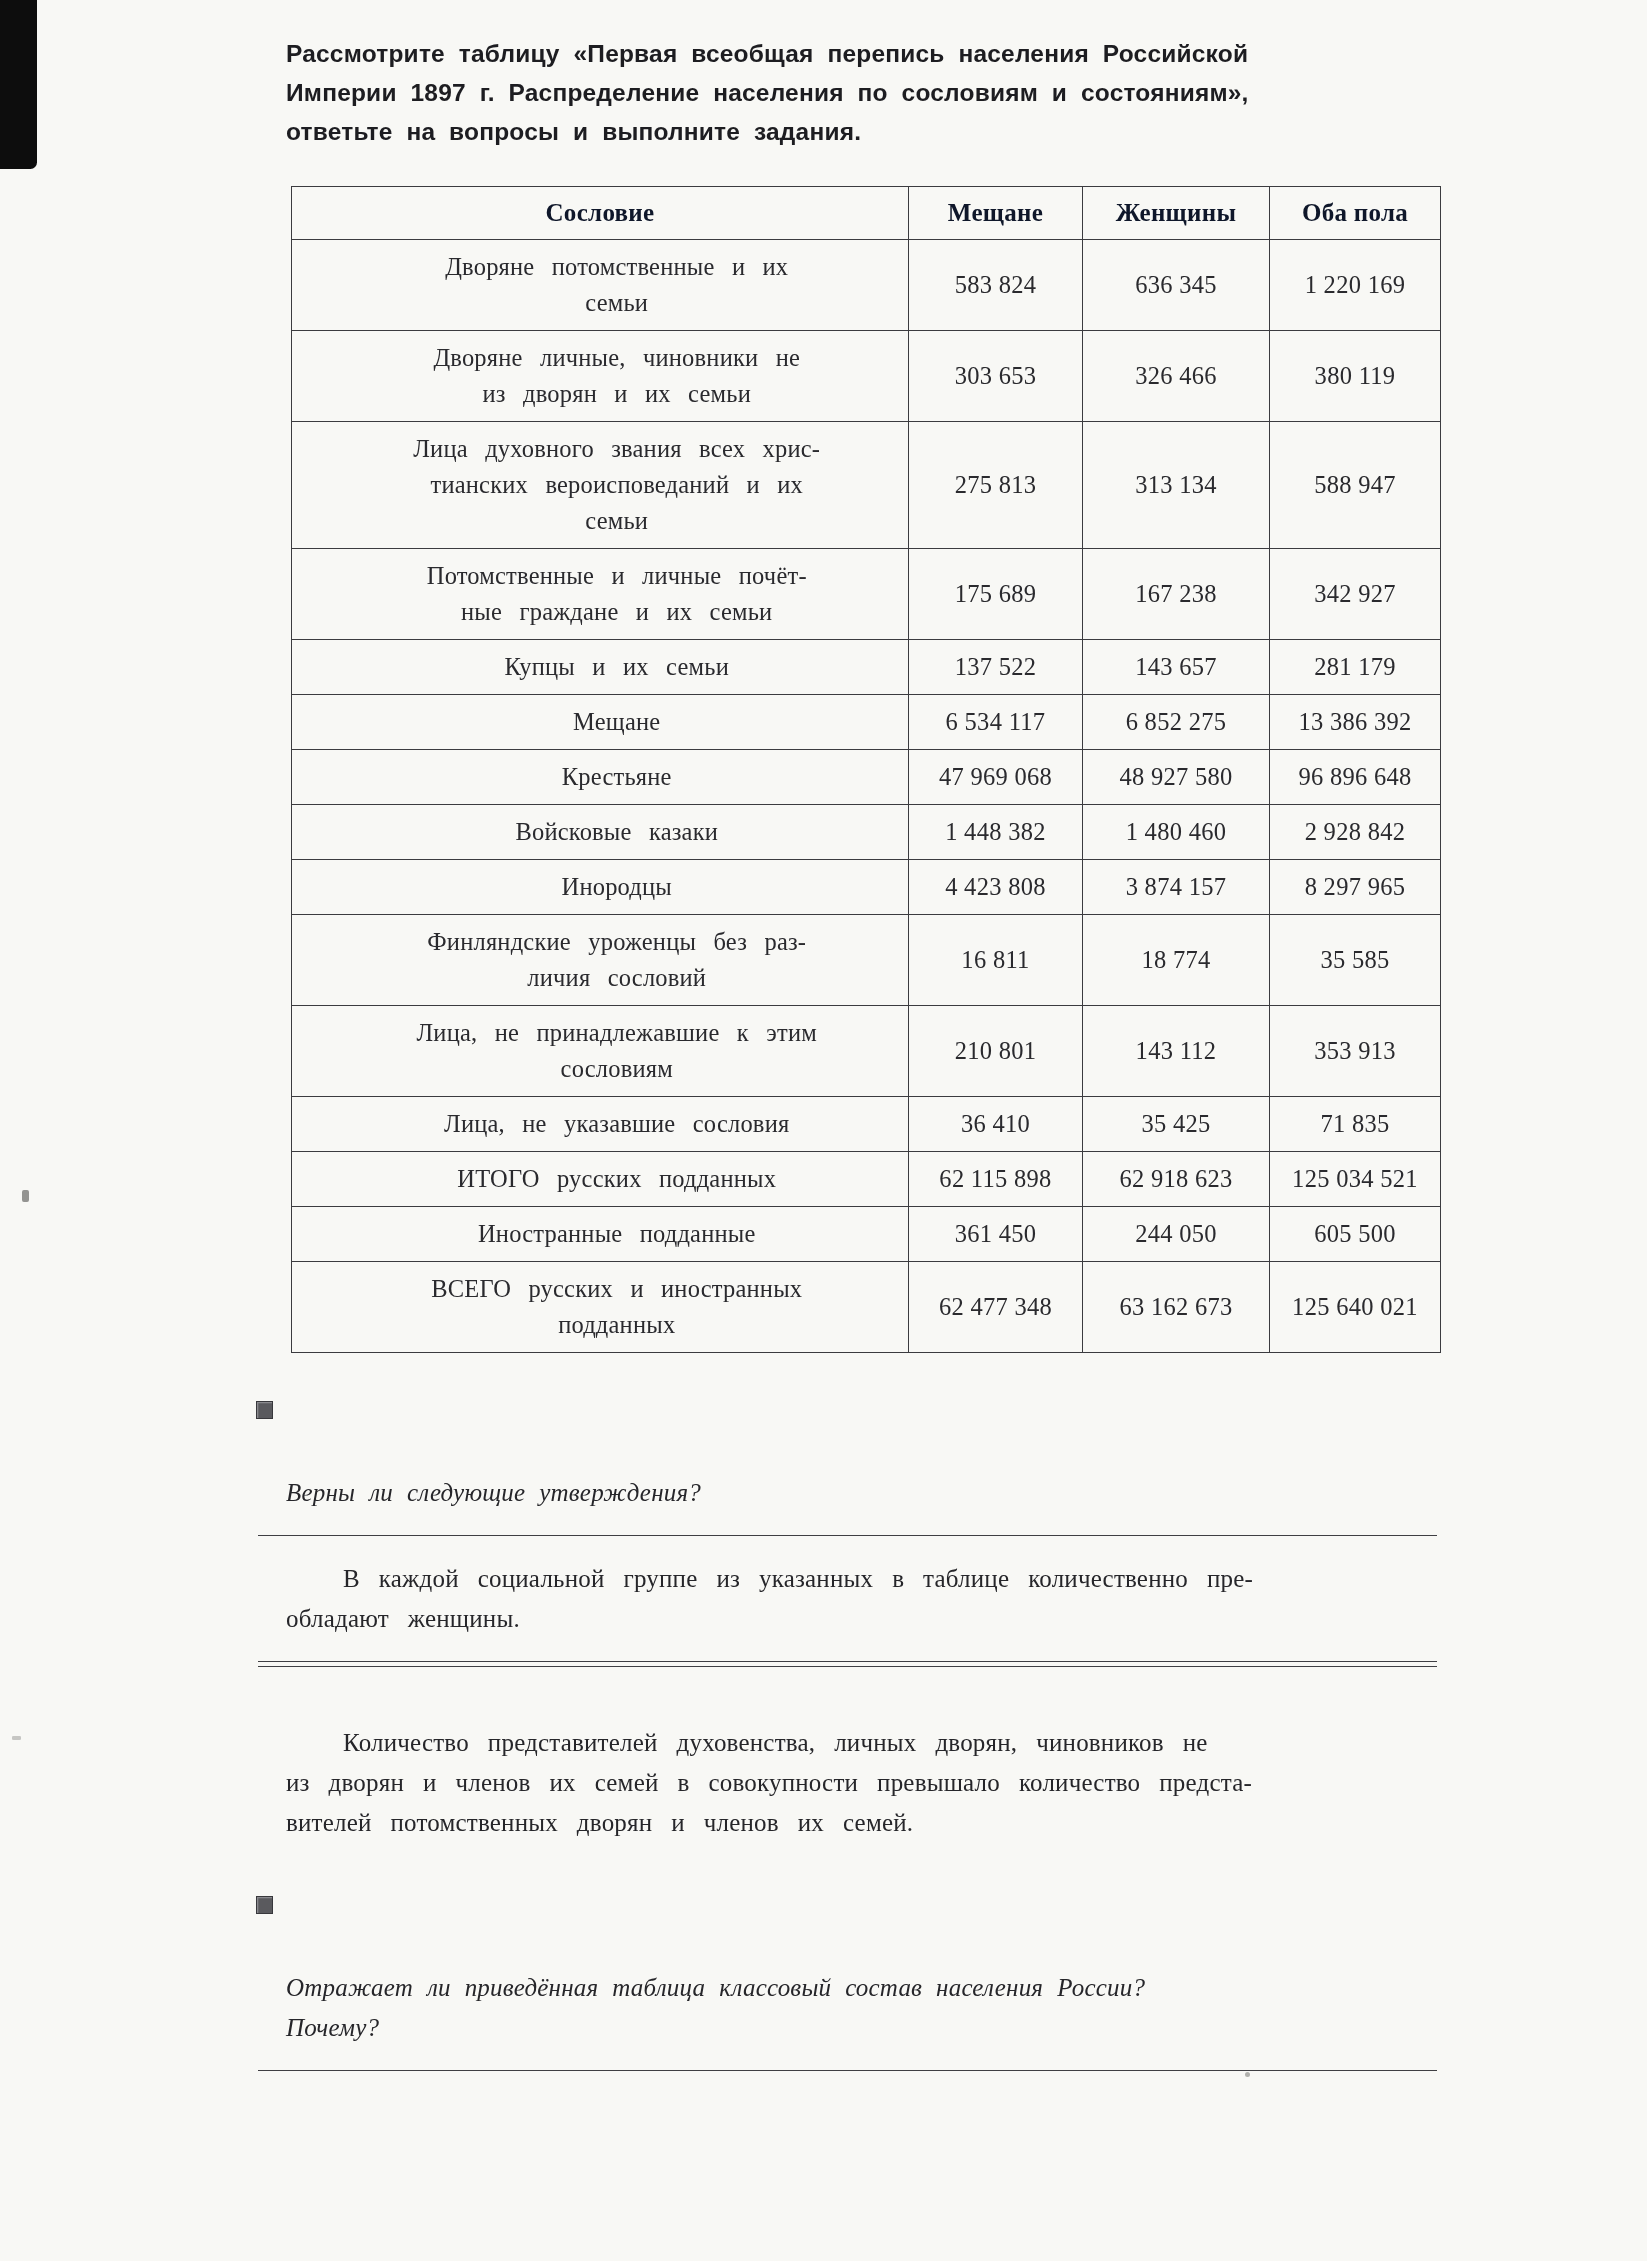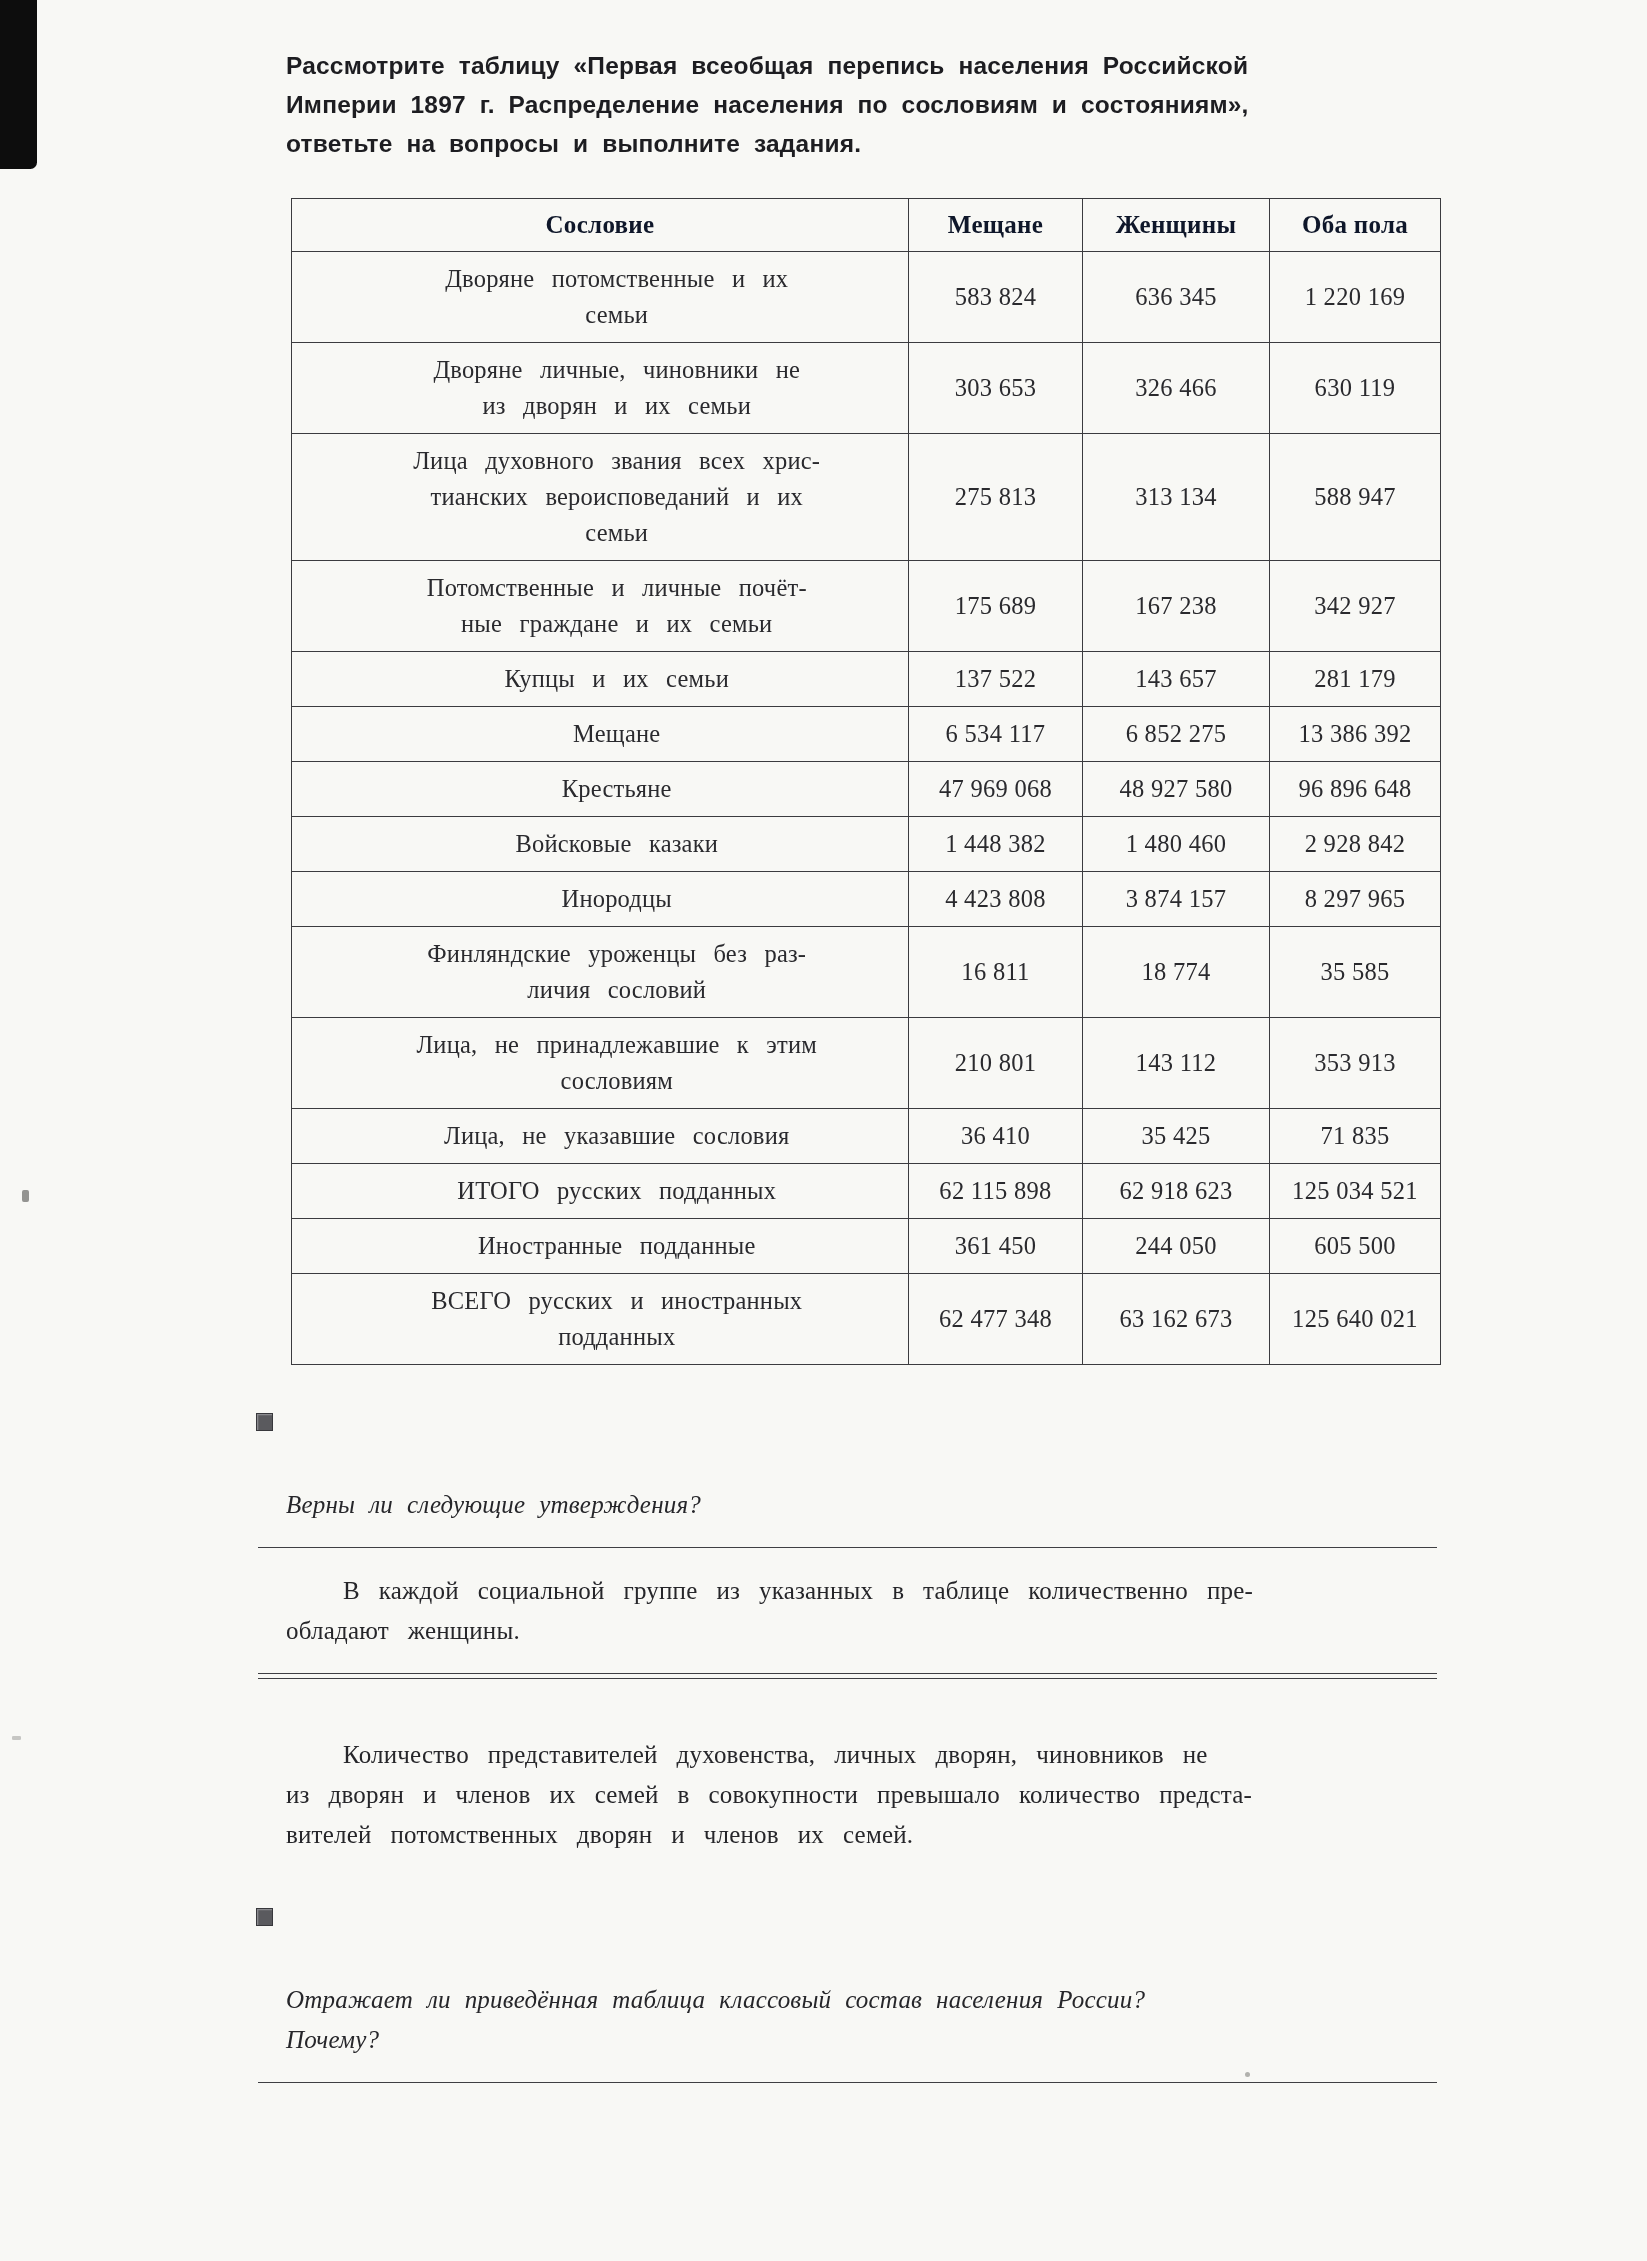--- a/index.html
+++ b/index.html
@@ -12,7 +12,7 @@
     color: #26262a;
     overflow: hidden;
   }
-  .content { padding-top: 46px; }
+  .content { padding-top: 34px; }
 
   
   .scan-corner {

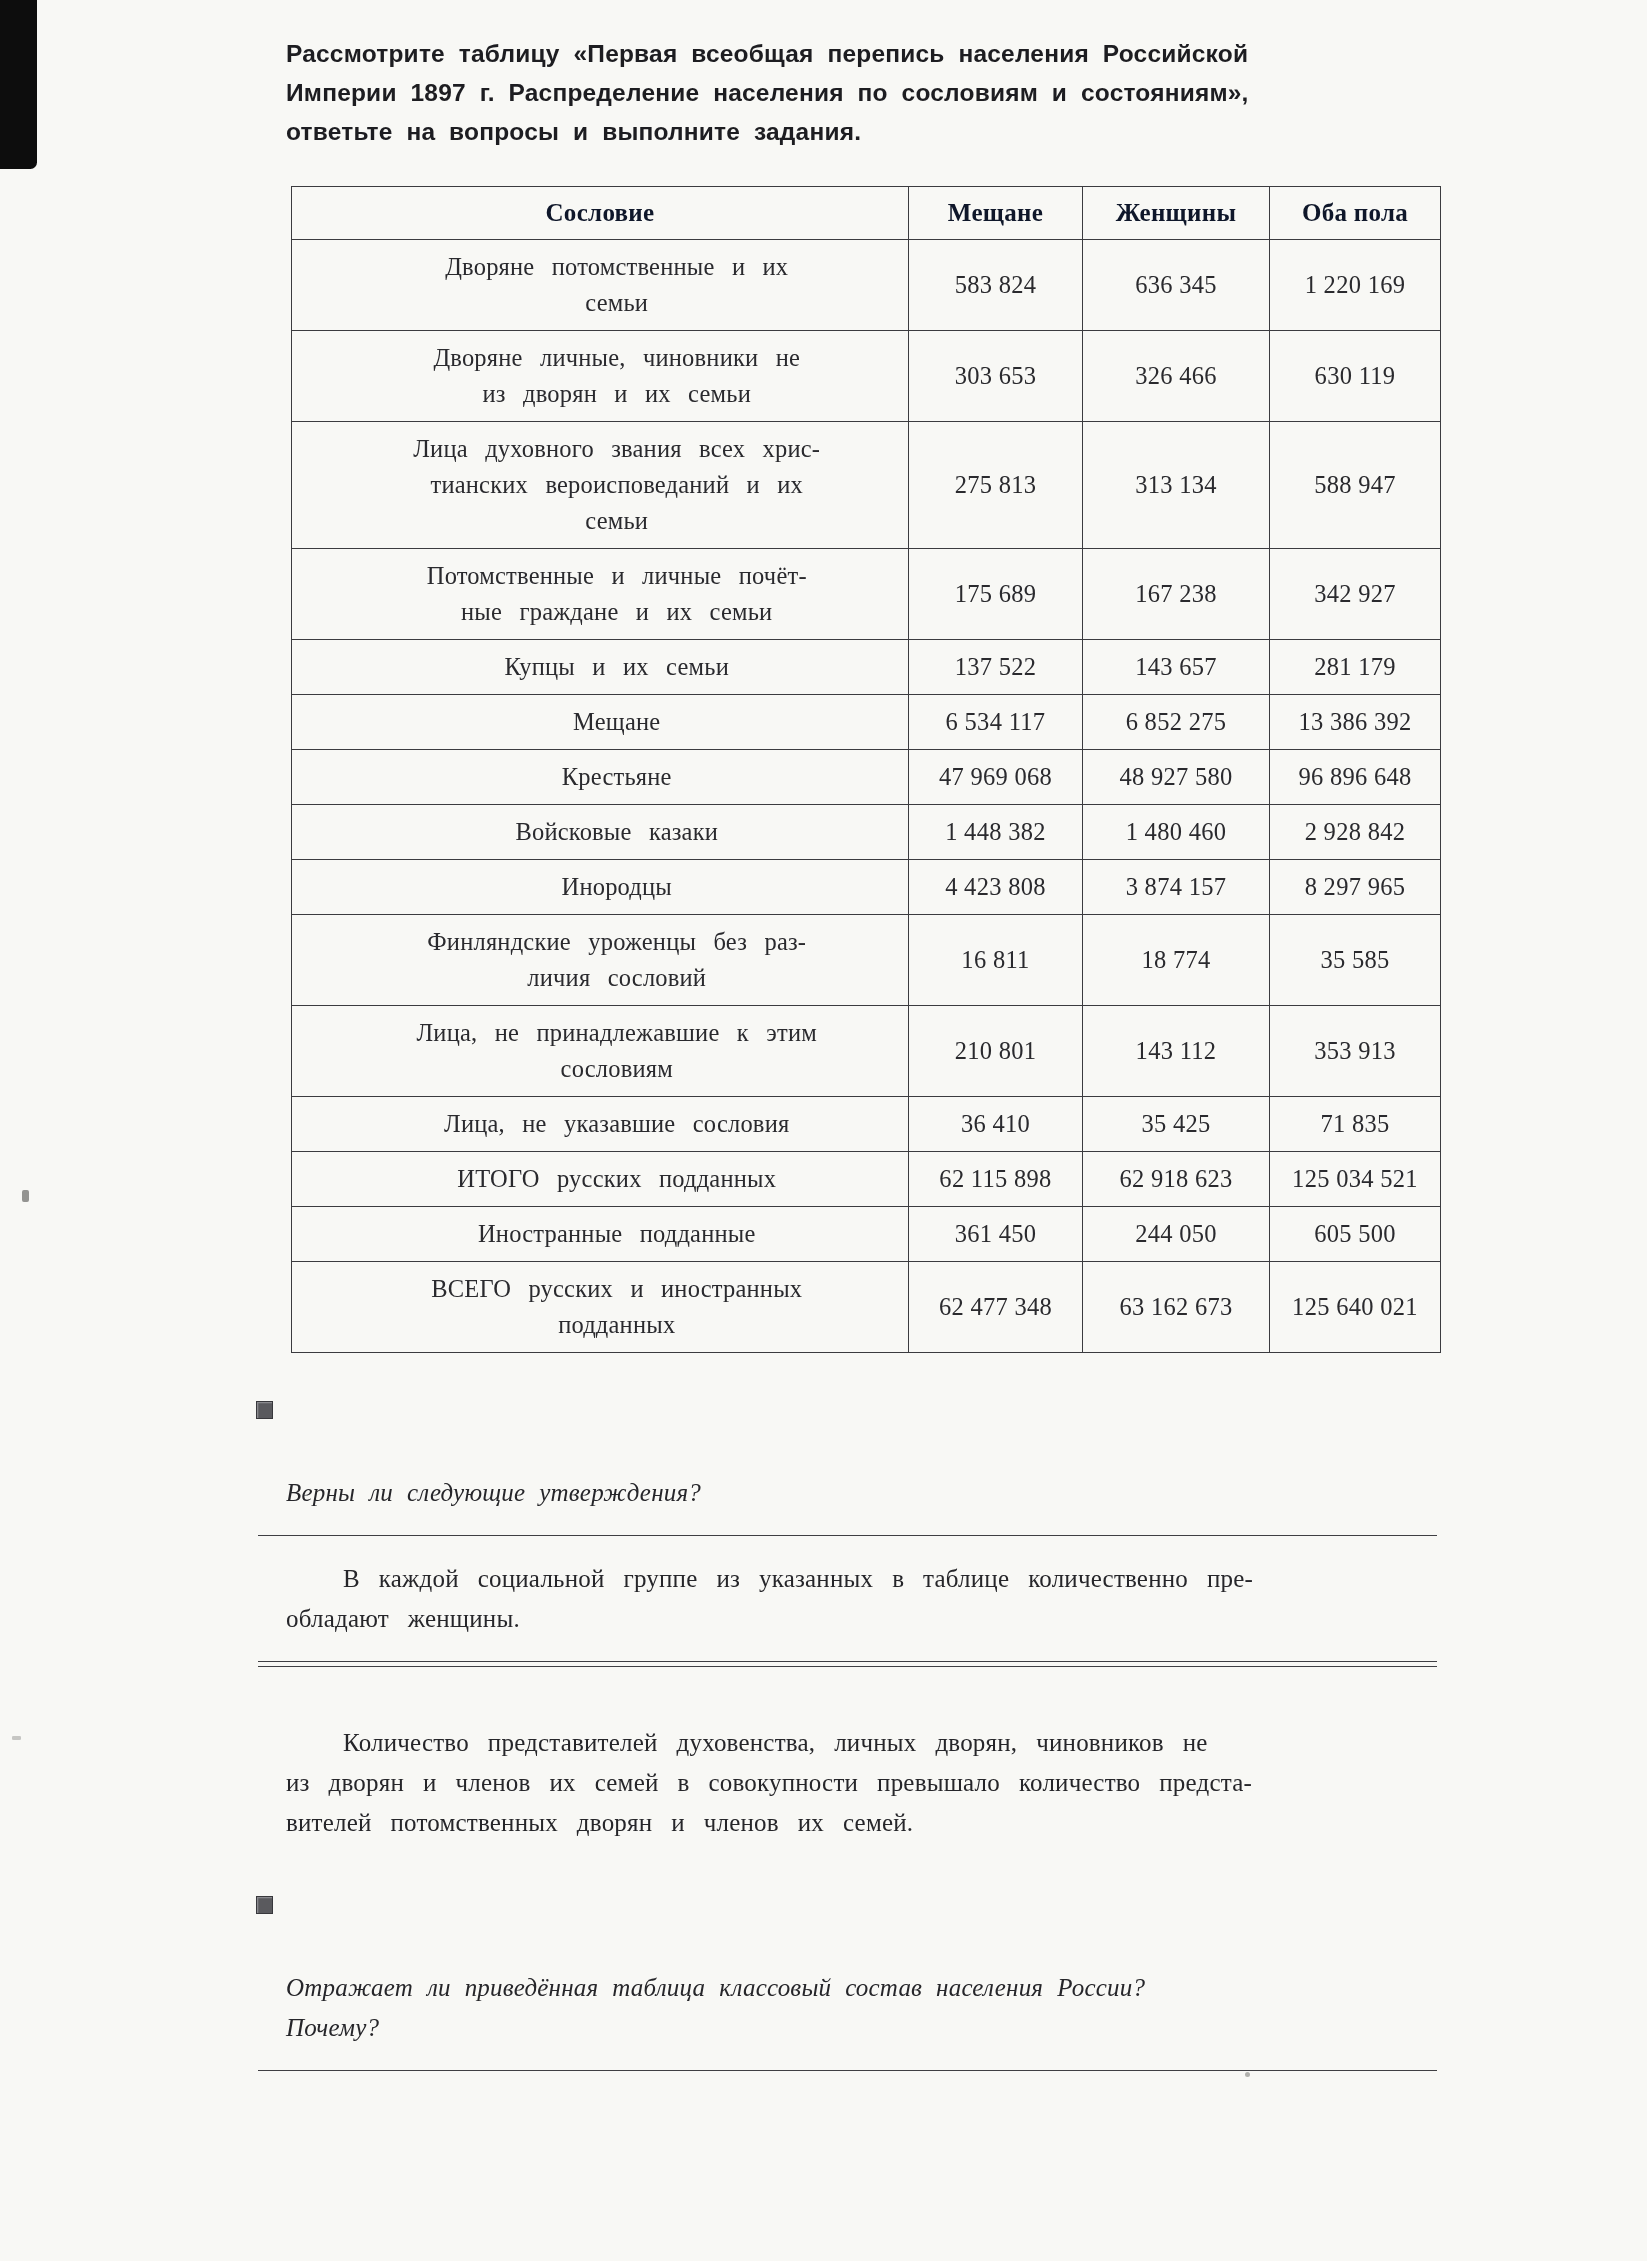--- a/index.html
+++ b/index.html
@@ -169,7 +169,7 @@
 из дворян и их семьи</td>
       <td class="num">303 653</td>
       <td class="num">326 466</td>
-      <td class="num">630 119</td>
+      <td class="num">380 119</td>
     </tr>
 
     <tr>

